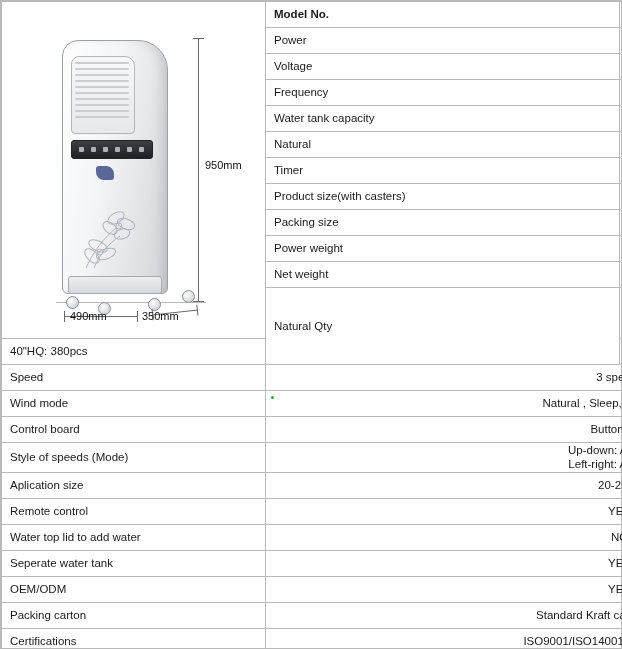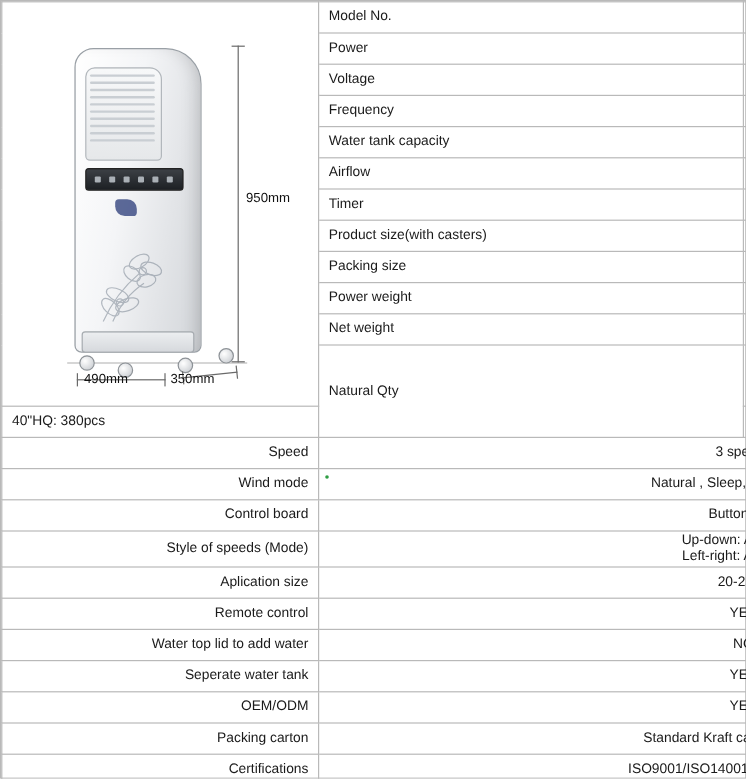--- a/index.html
+++ b/index.html
@@ -37,7 +37,7 @@
     box-sizing: border-box;
   }
   .col-label { width: 264px; }
-  .col-value { width: 354px; }
+  .col-value { width: 354px; font-weight: bold; }
 
   
   .imgcell {

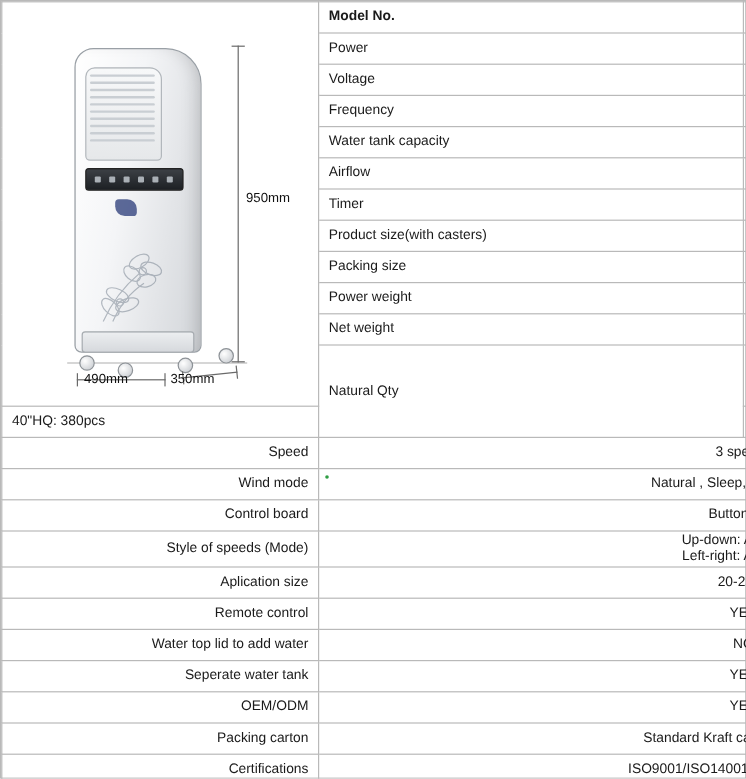--- a/index.html
+++ b/index.html
@@ -361,7 +361,7 @@
         <td>12L</td>
       </tr>
       <tr>
-        <td>Airflow</td>
+        <td>Natural</td>
         <td>1200m³/h</td>
       </tr>
       <tr>

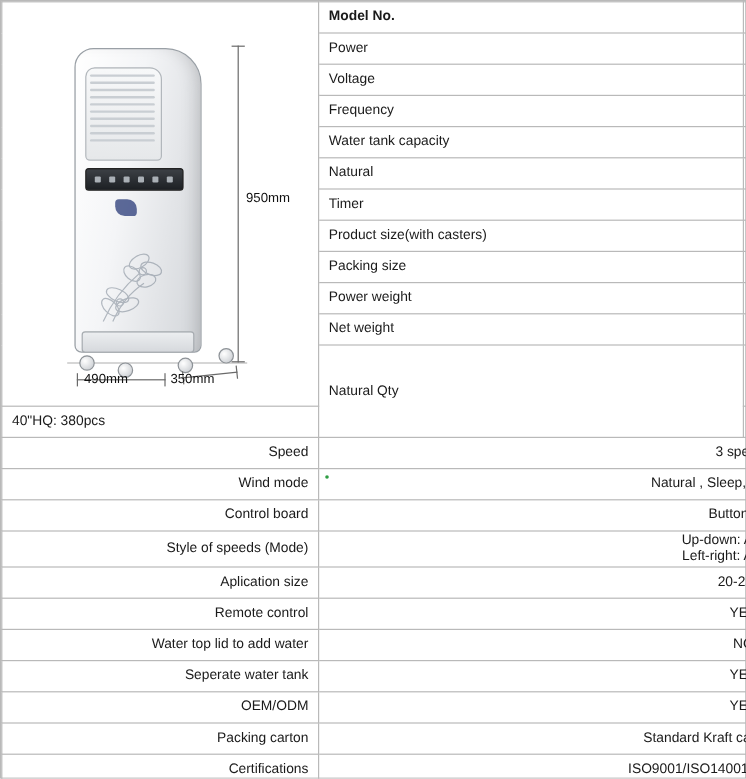--- a/index.html
+++ b/index.html
@@ -52,7 +52,7 @@
   }
 
   
-  .lbl { text-align: right; }
+  .lbl { text-align: left; }
   .val { text-align: center; }
 
   .two-line { line-height: 1.35; }

